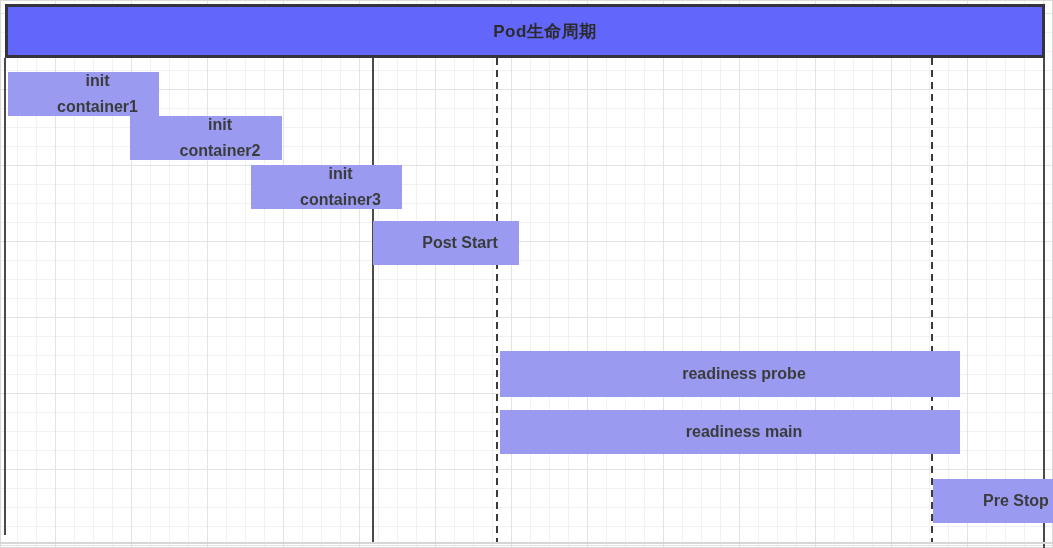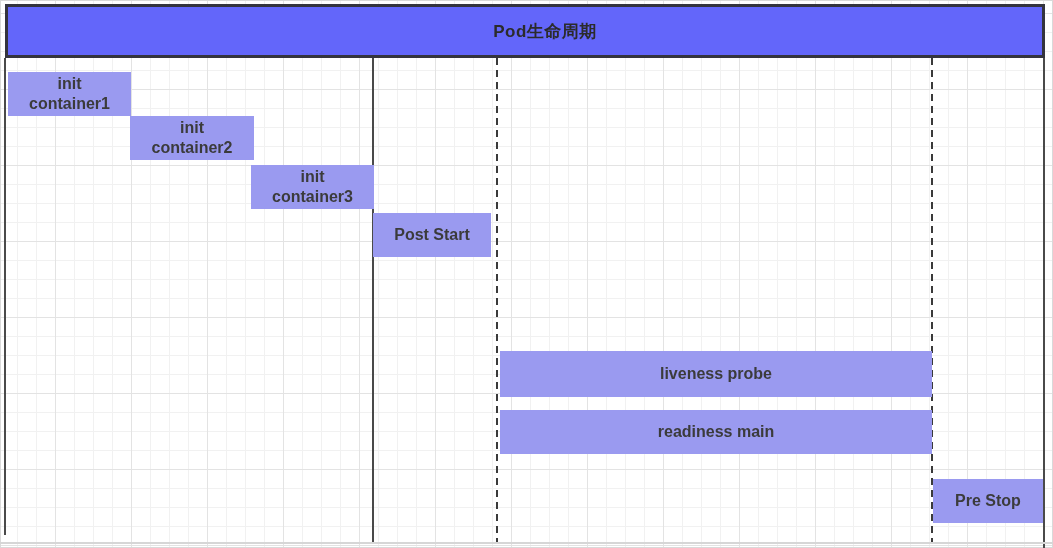--- a/index.html
+++ b/index.html
@@ -42,8 +42,9 @@
     display:flex;align-items:center;justify-content:center;
     text-align:center;
     font-size:16px;font-weight:700;color:var(--bar-text);
-    line-height:20px;
+    line-height:26px;
     white-space:pre-line;
+    padding-left:28px;
   }
   .vline{position:absolute;width:2px;background:var(--divider-solid);}
   .vline-dashed{

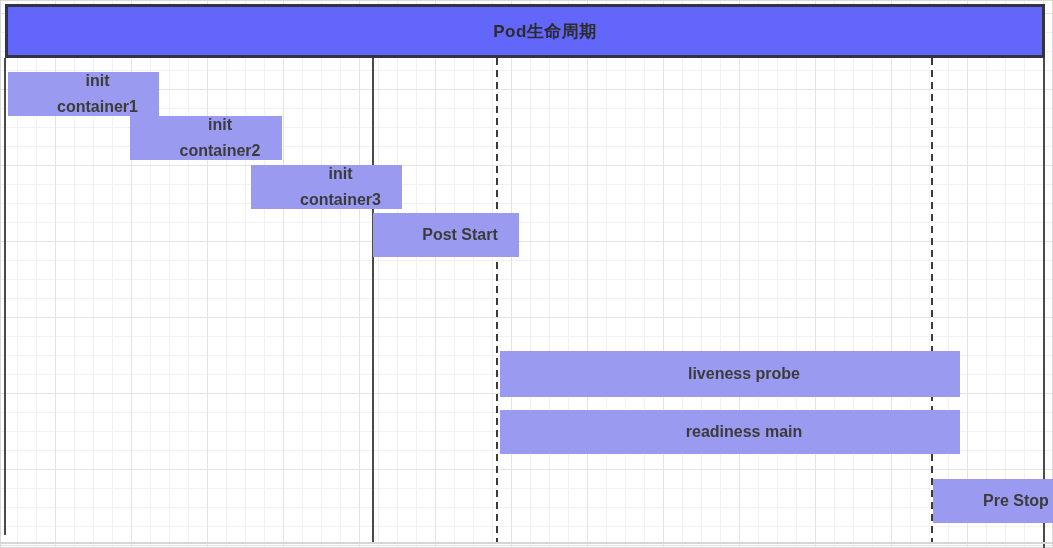--- a/index.html
+++ b/index.html
@@ -75,7 +75,7 @@
 container2</div>
   <div class="bar" style="left:251px; top:165px; width:123px; height:44px;">init
 container3</div>
-  <div class="bar" style="left:373px; top:213px; width:118px; height:44px;">Post Start</div>
+  <div class="bar" style="left:373px; top:221px; width:118px; height:44px;">Post Start</div>
   <div class="bar" style="left:500px; top:351px; width:432px; height:46px;">liveness probe</div>
   <div class="bar" style="left:500px; top:410px; width:432px; height:44px;">readiness main</div>
   <div class="bar" style="left:933px; top:479px; width:110px; height:44px;">Pre Stop</div>

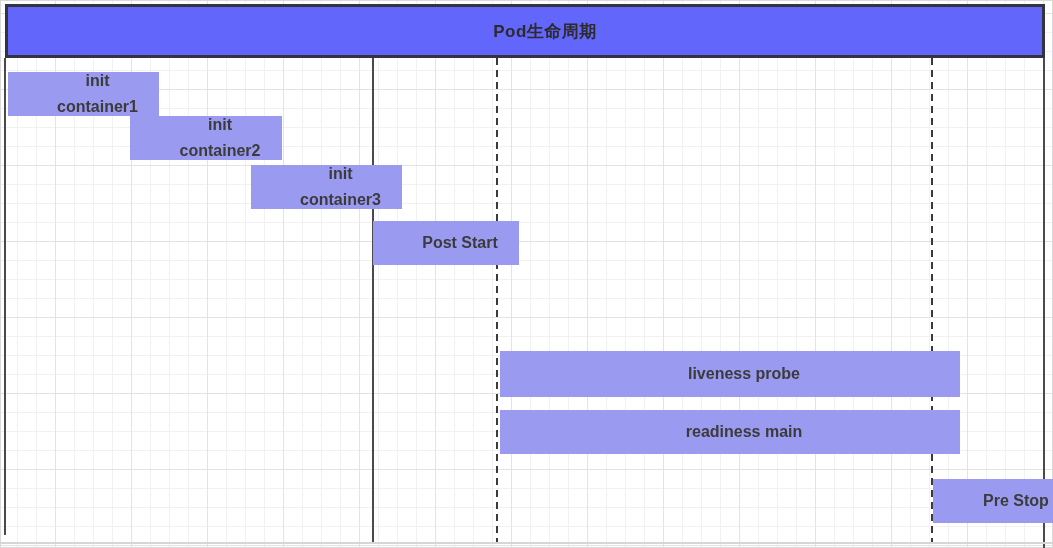--- a/index.html
+++ b/index.html
@@ -76,7 +76,7 @@
   <div class="bar" style="left:251px; top:165px; width:123px; height:44px;">init
 container3</div>
   <div class="bar" style="left:373px; top:221px; width:118px; height:44px;">Post Start</div>
-  <div class="bar" style="left:500px; top:351px; width:432px; height:46px;">liveness probe</div>
+  <div class="bar" style="left:500px; top:351px; width:432px; height:46px;">readiness probe</div>
   <div class="bar" style="left:500px; top:410px; width:432px; height:44px;">readiness main</div>
   <div class="bar" style="left:933px; top:479px; width:110px; height:44px;">Pre Stop</div>
 

